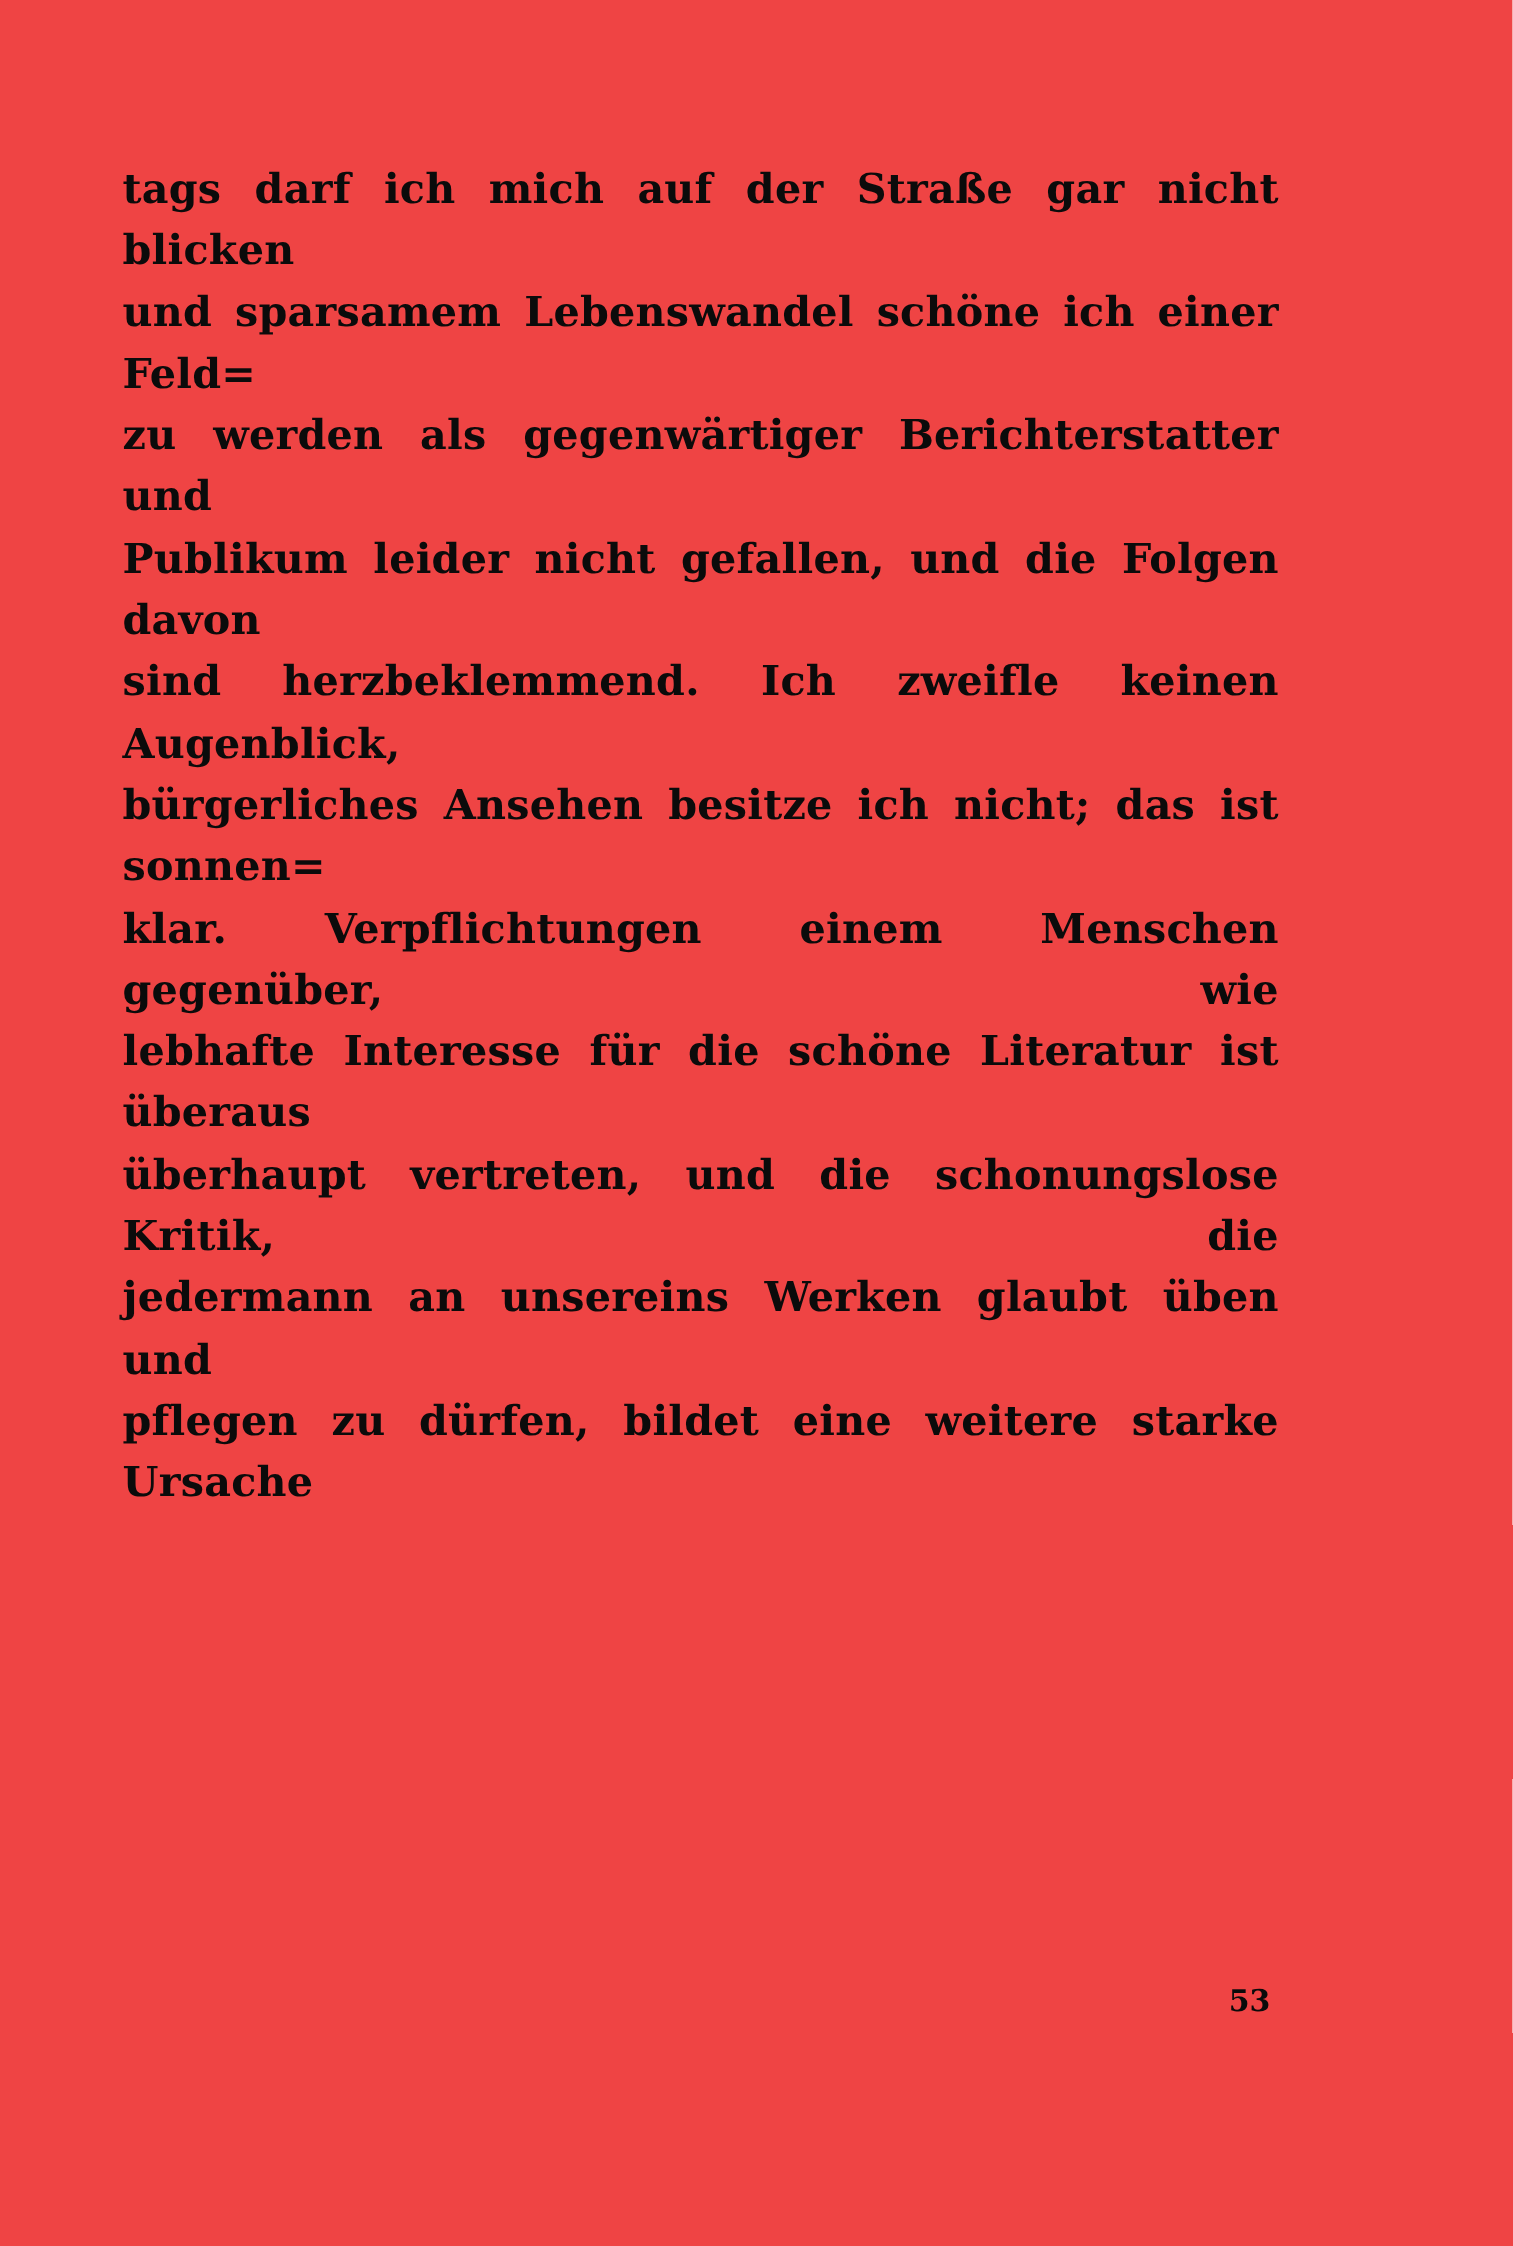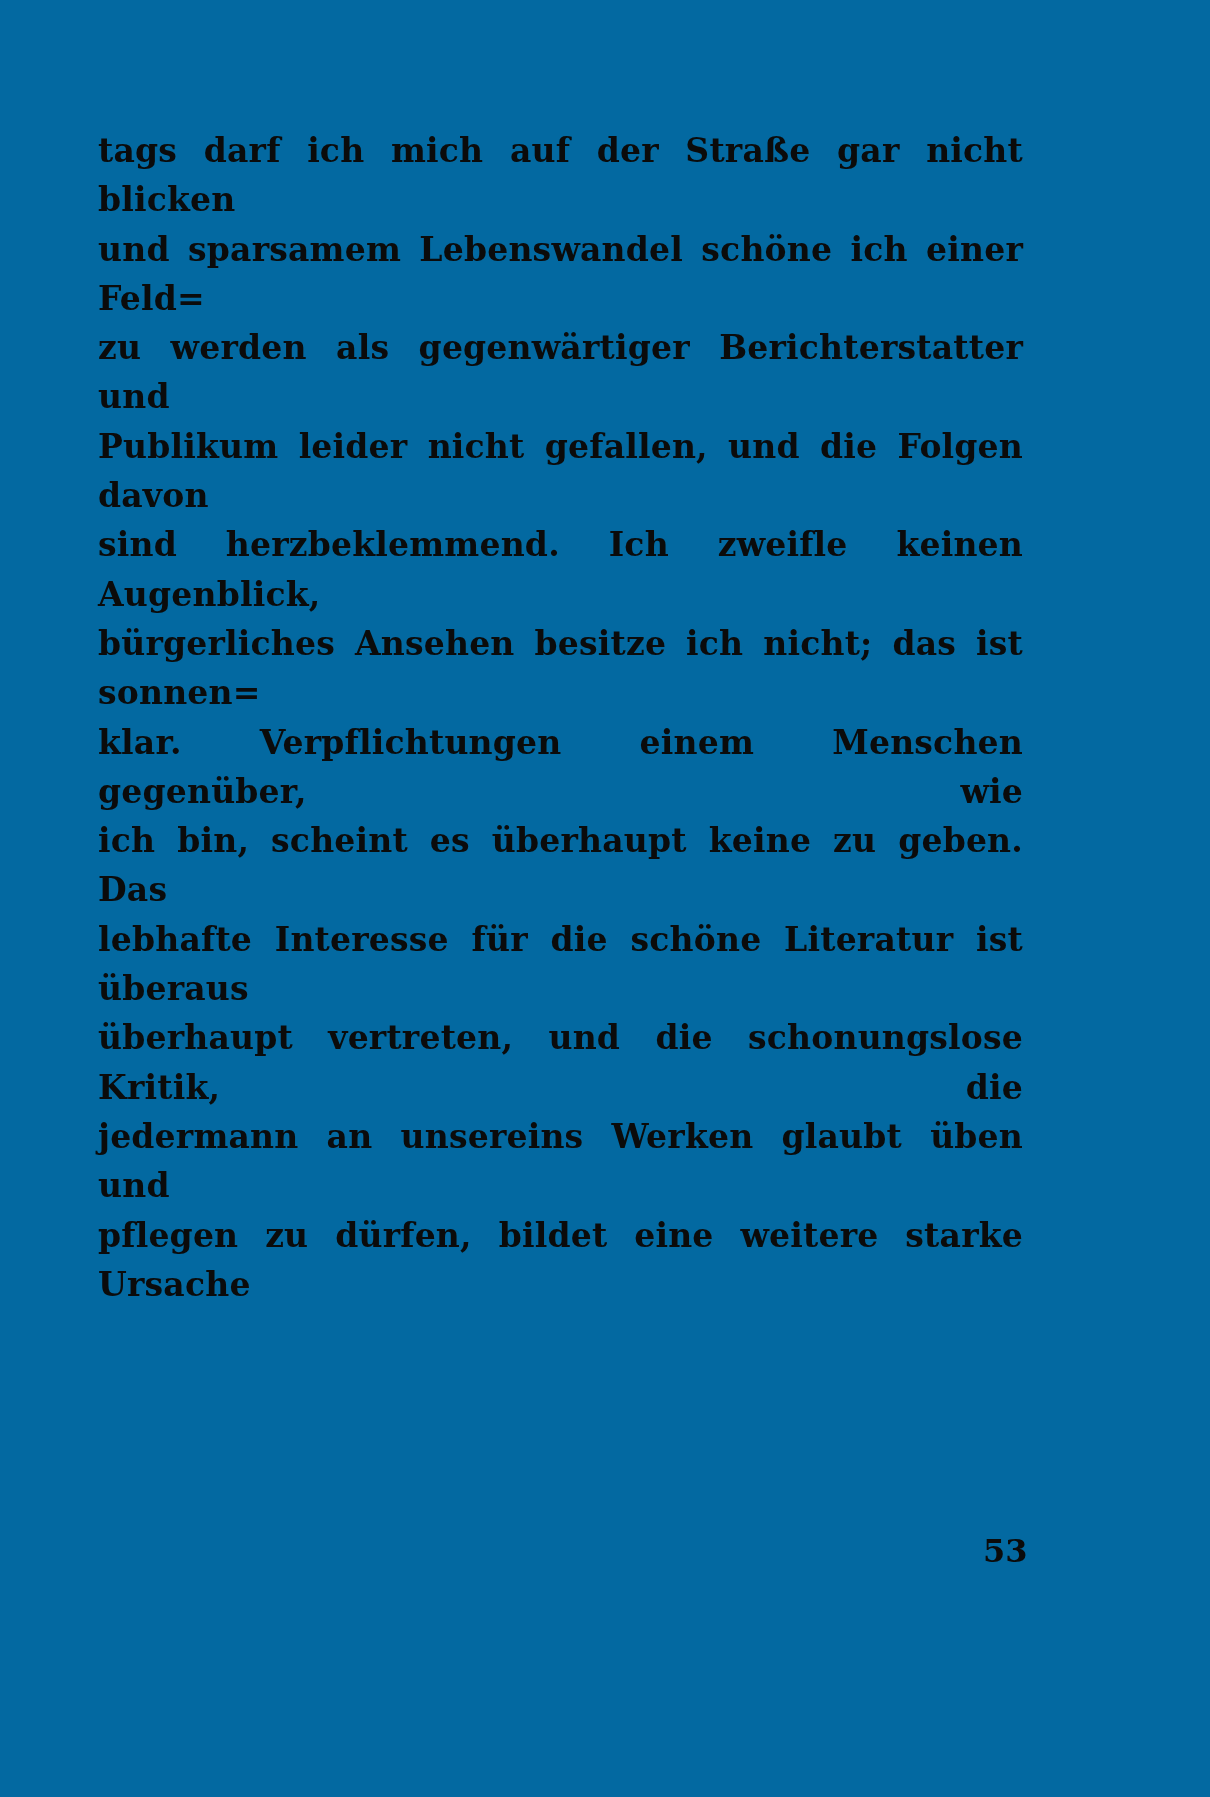--- a/index.html
+++ b/index.html
@@ -11,7 +11,7 @@
     position: relative;
     width: 1210px;
     height: 1797px;
-    background: #0369a1;
+    background: #ef4444;
     overflow: hidden;
     font-family: "DejaVu Serif", serif;
   }

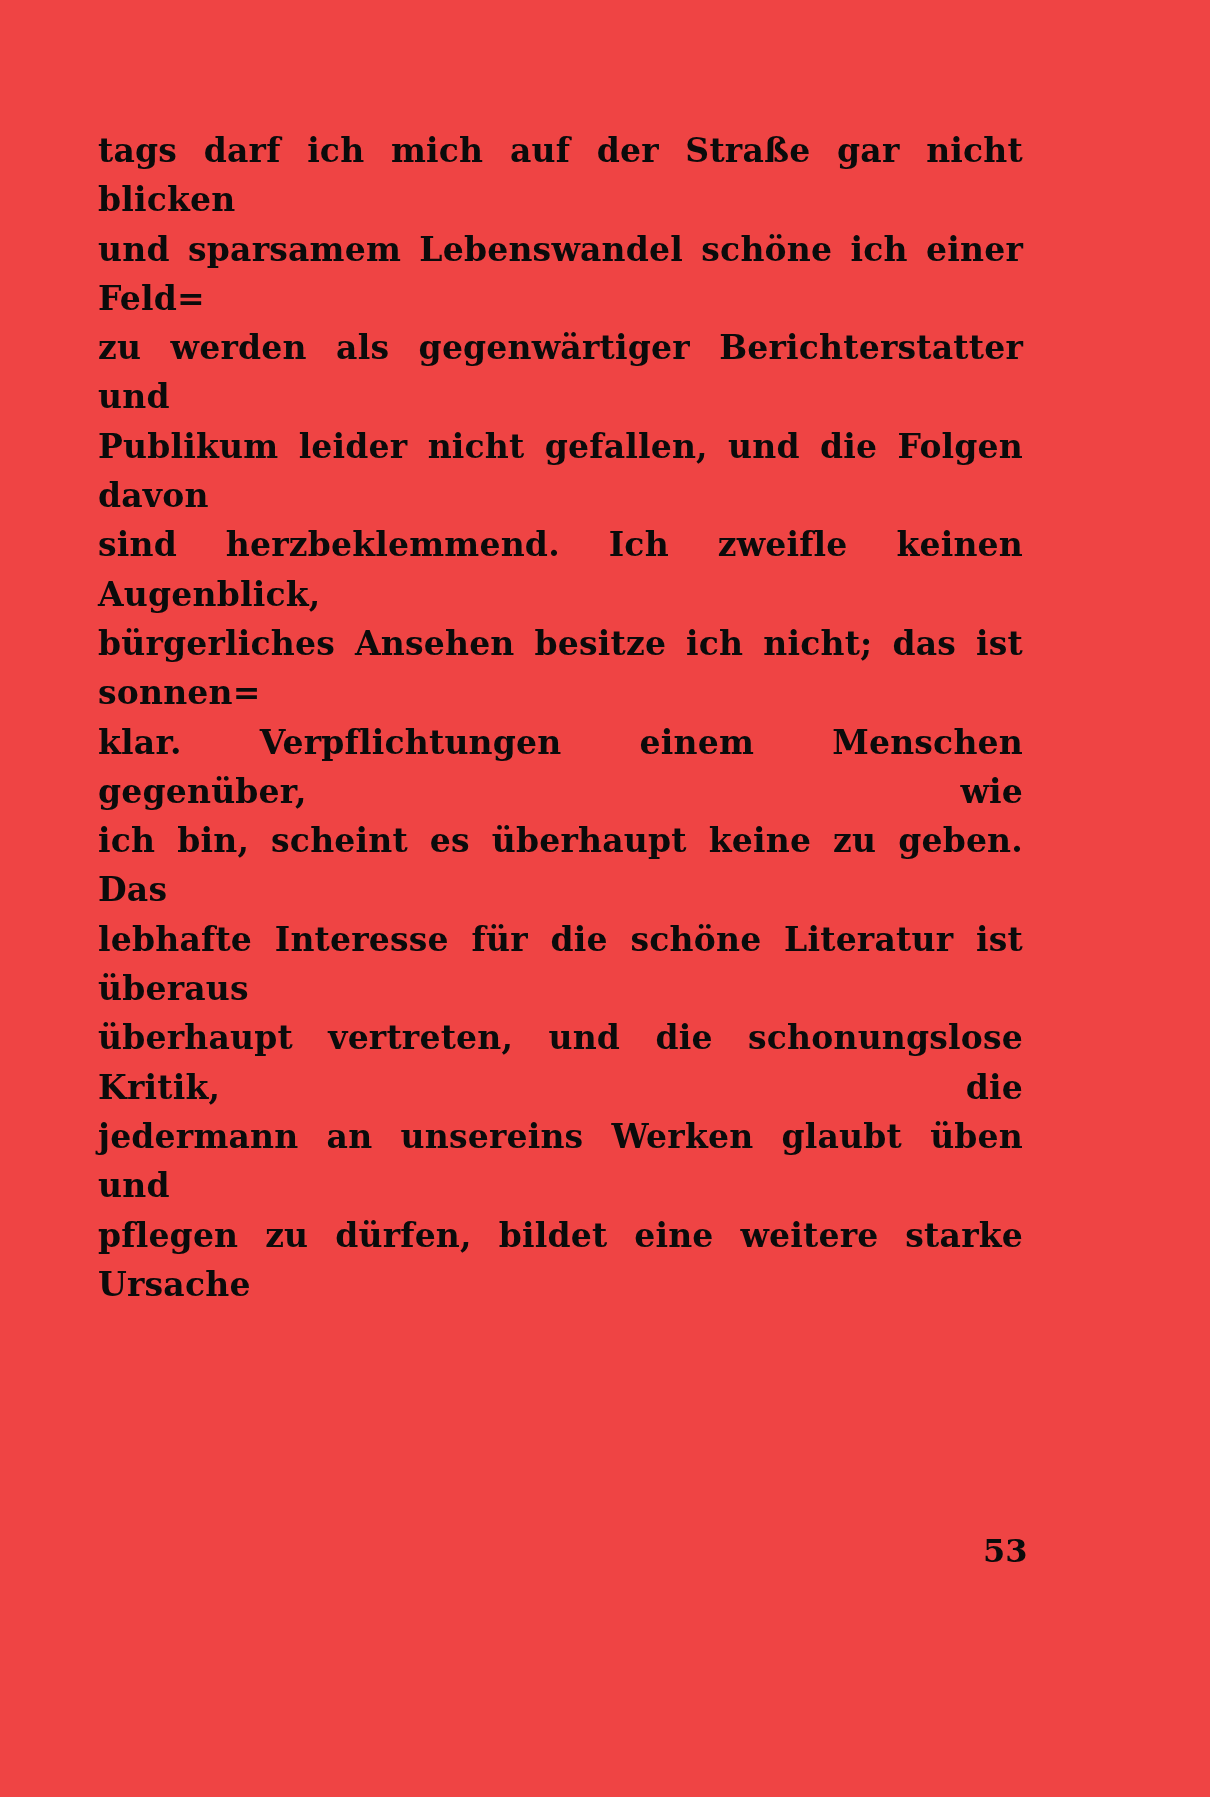--- a/index.html
+++ b/index.html
@@ -53,7 +53,6 @@
       <div class="line">sind herzbeklemmend. Ich zweifle keinen Augenblick,</div>
       <div class="line">bürgerliches Ansehen besitze ich nicht; das ist sonnen=</div>
       <div class="line">klar. Verpflichtungen einem Menschen gegenüber, wie</div>
-      <div class="line">ich bin, scheint es überhaupt keine zu geben. Das</div>
       <div class="line">lebhafte Interesse für die schöne Literatur ist überaus</div>
       <div class="line">überhaupt vertreten, und die schonungslose Kritik, die</div>
       <div class="line">jedermann an unsereins Werken glaubt üben und</div>

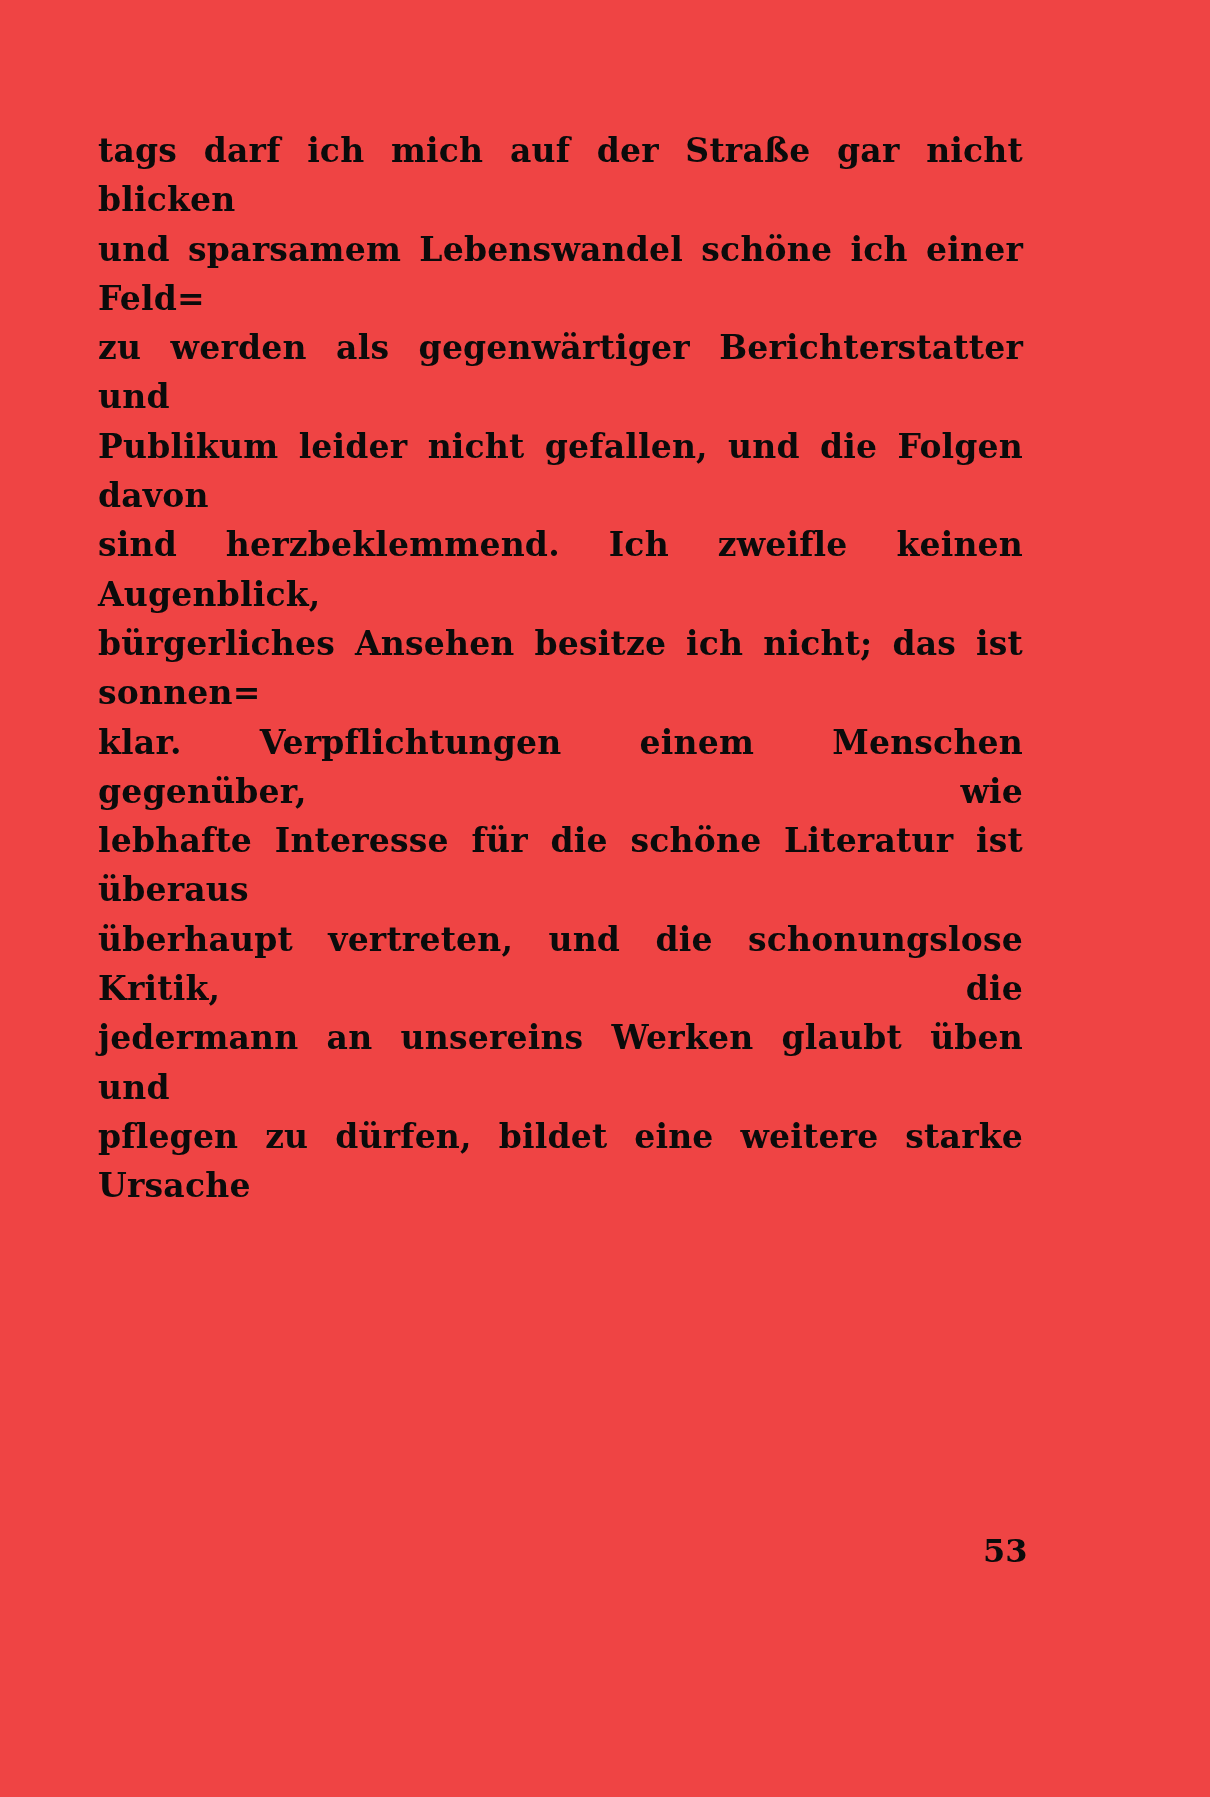--- a/index.html
+++ b/index.html
@@ -34,8 +34,8 @@
   .page-number {
     position: absolute;
     left: 983px;
-    top: 1532px;
-    font-size: 32px;
+    top: 1586px;
+    font-size: 24px;
     font-weight: bold;
     color: #0b0b0b;
     font-family: "DejaVu Serif", serif;

